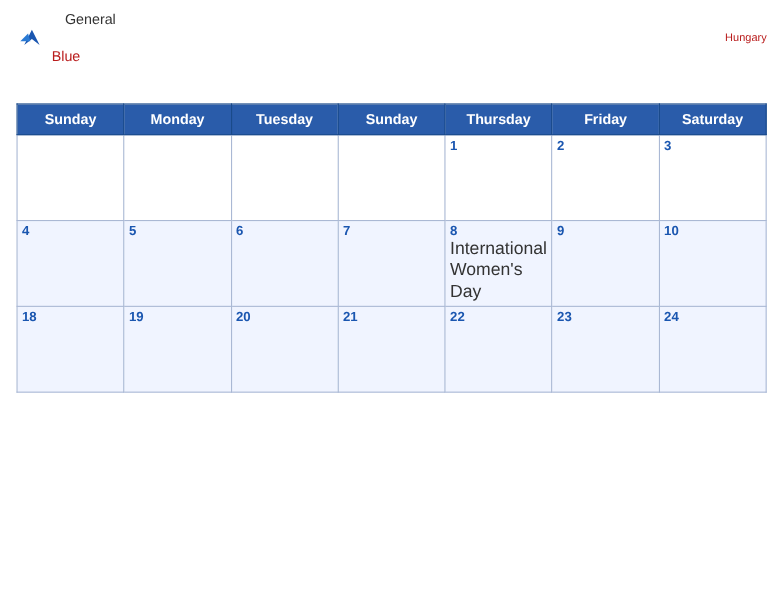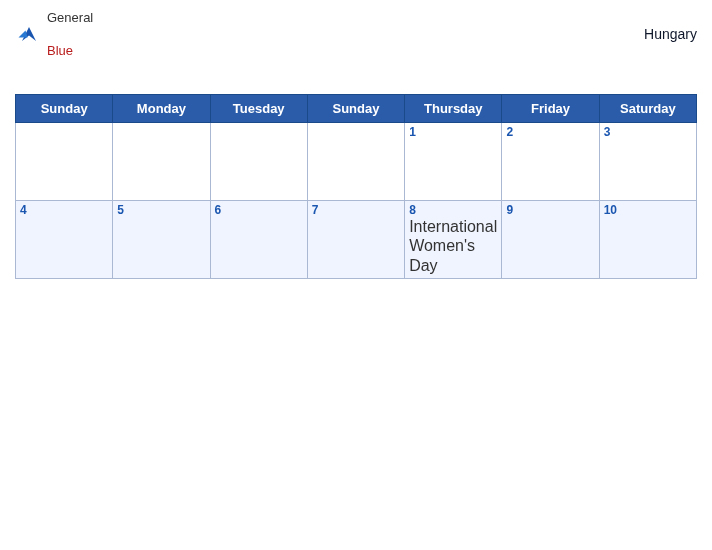--- a/index.html
+++ b/index.html
@@ -32,7 +32,7 @@
       line-height: 1.2;
       color: #333;
     }
-    .logo-text .general { display: block; }
+    .logo-text .general { display: block; margin-left: 12px; }
     .logo-text .blue { display: block; color: #b91c1c; font-weight: normal; margin-top: 17px; }
     .logo-bird {
       width: 28px;

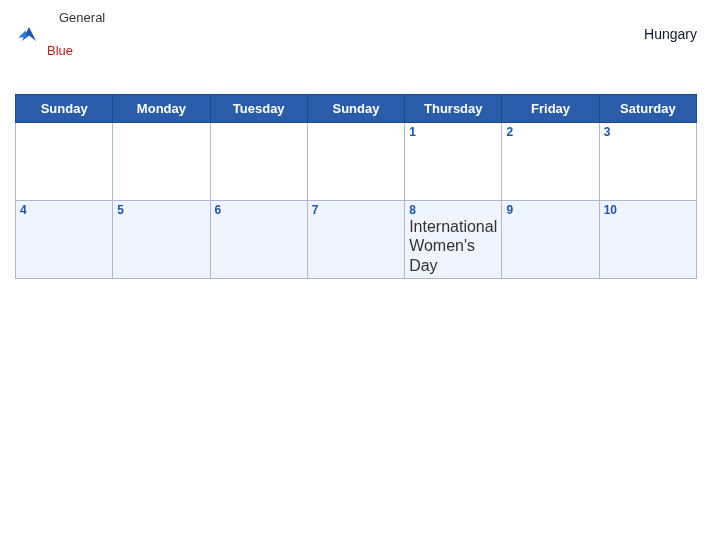--- a/index.html
+++ b/index.html
@@ -46,8 +46,8 @@
       flex: 1;
     }
     .country {
-      font-size: 14px;
-      color: #0f172a;
+      font-size: 10px;
+      color: #b91c1c;
       min-width: 70px;
       text-align: right;
     }

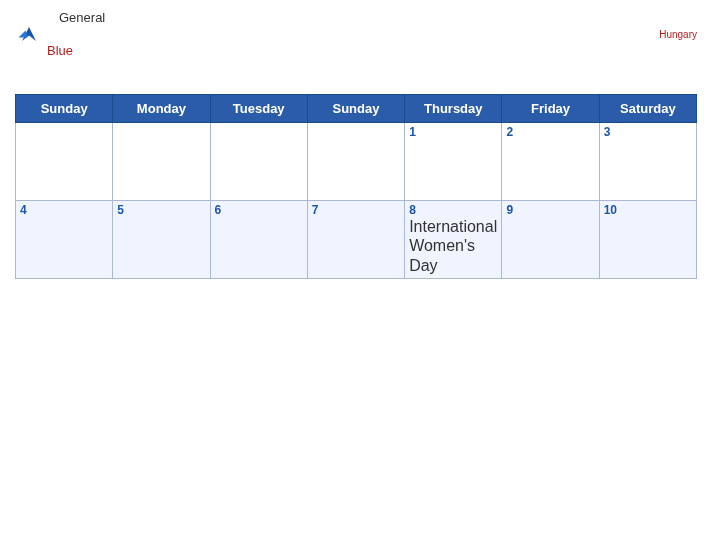--- a/index.html
+++ b/index.html
@@ -163,6 +163,29 @@
             <span class="day-number">10</span>
           </td>
         </tr>
+        <tr class="week-row-alt">
+          <td>
+            <span class="day-number">18</span>
+          </td>
+          <td>
+            <span class="day-number">19</span>
+          </td>
+          <td>
+            <span class="day-number">20</span>
+          </td>
+          <td>
+            <span class="day-number">21</span>
+          </td>
+          <td>
+            <span class="day-number">22</span>
+          </td>
+          <td>
+            <span class="day-number">23</span>
+          </td>
+          <td>
+            <span class="day-number">24</span>
+          </td>
+        </tr>
       </tbody>
   </table>
 </div>

